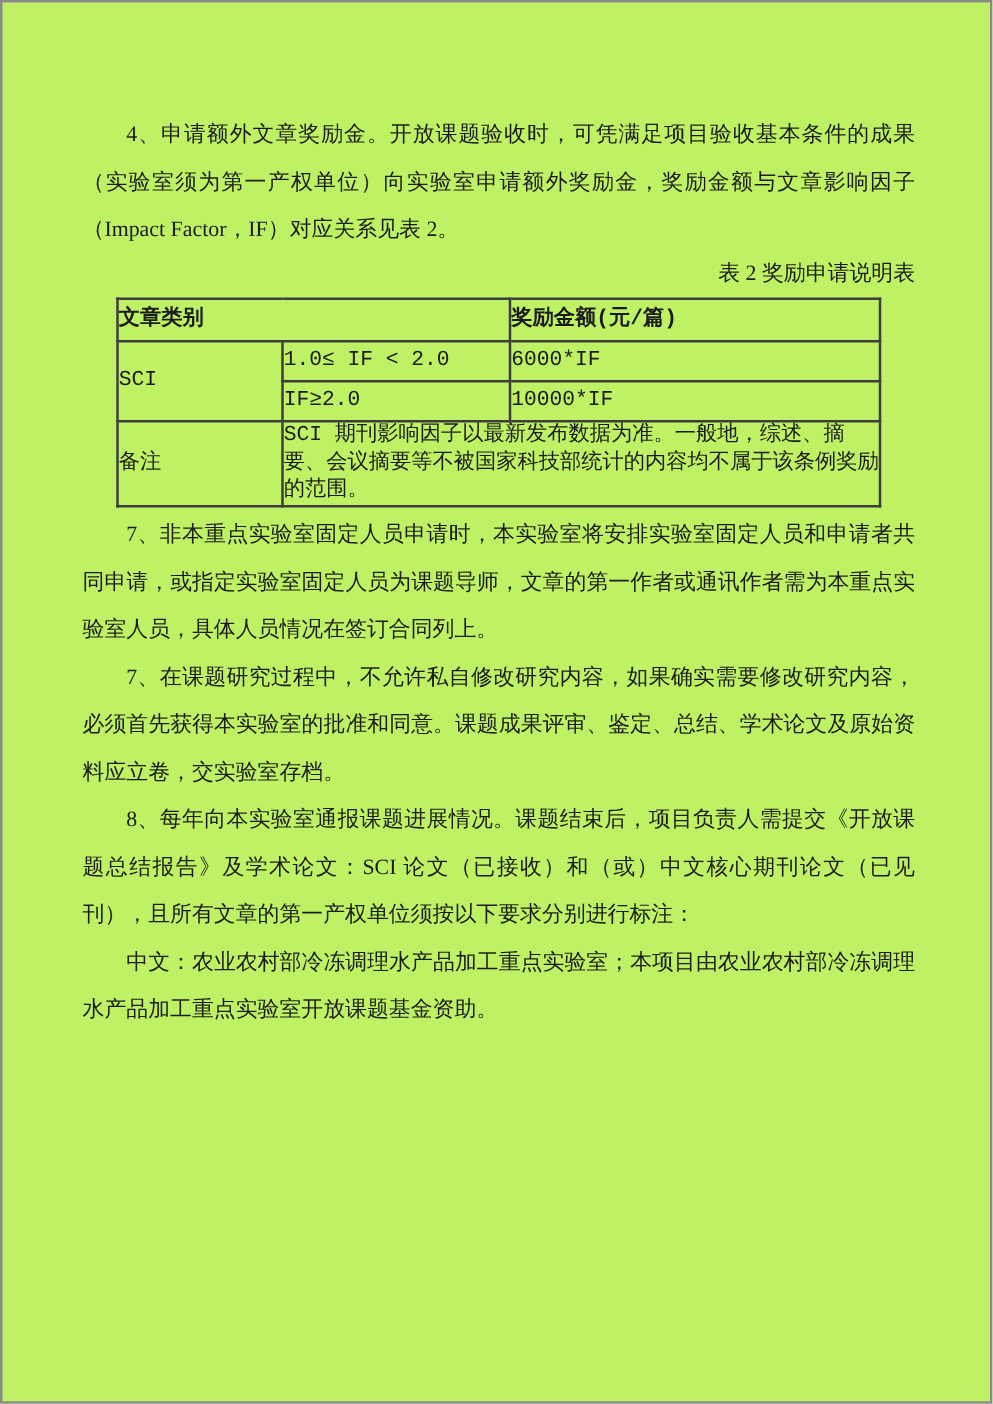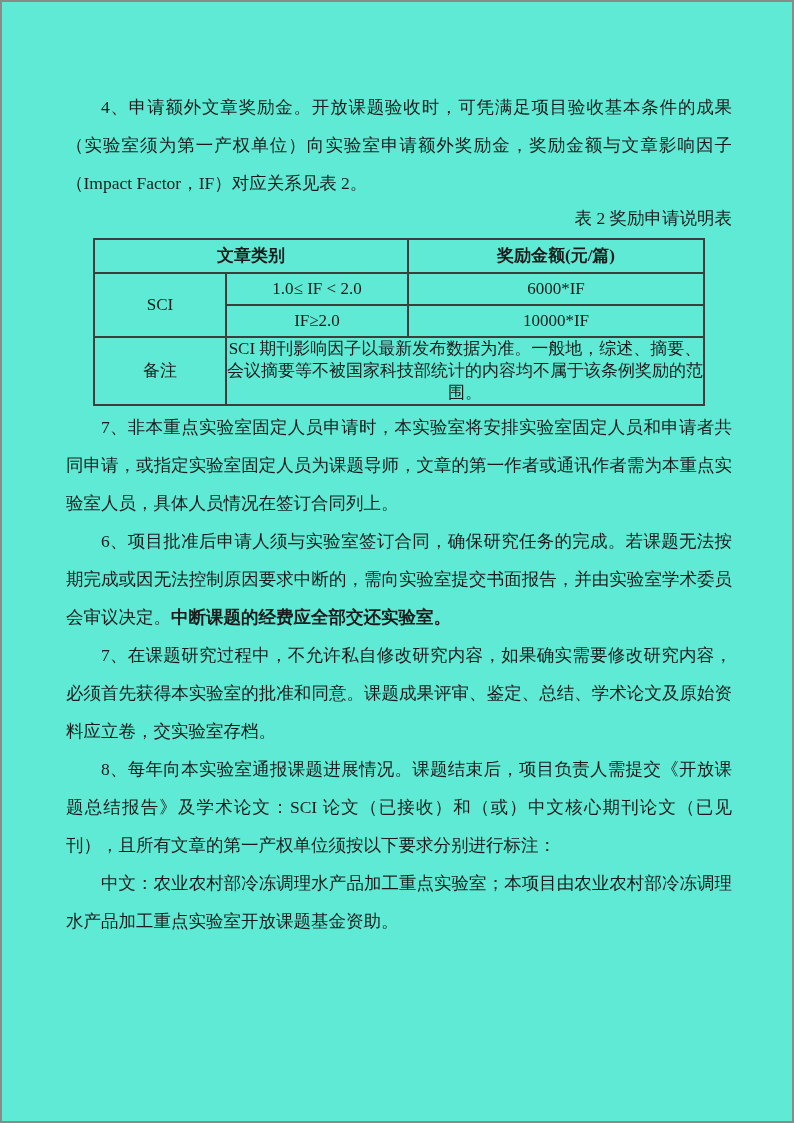--- a/index.html
+++ b/index.html
@@ -13,7 +13,7 @@
     height: 1123px;
     box-sizing: border-box;
     margin: 0 auto;
-    background: #5eead4;
+    background: #bef264;
     border: 2px solid #8a8a8a;
     padding: 86px 60px 17px 64px;
     overflow: hidden;

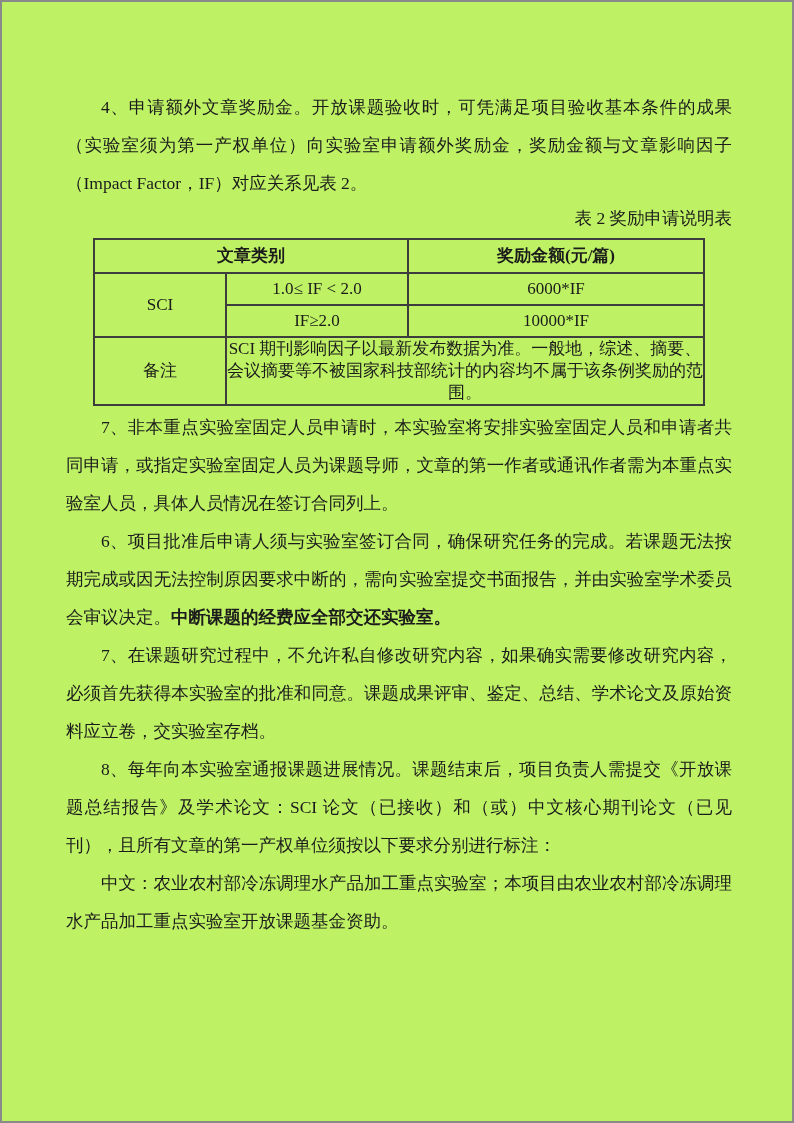--- a/index.html
+++ b/index.html
@@ -49,9 +49,10 @@
     padding: 0;
     font-size: 17px;
     line-height: 22px;
-    text-align: center;
+    text-align: left;
     vertical-align: middle;
     font-weight: normal;
+    font-family: Liberation Mono, monospace;
   }
   table.reward-table th {
     font-weight: bold;

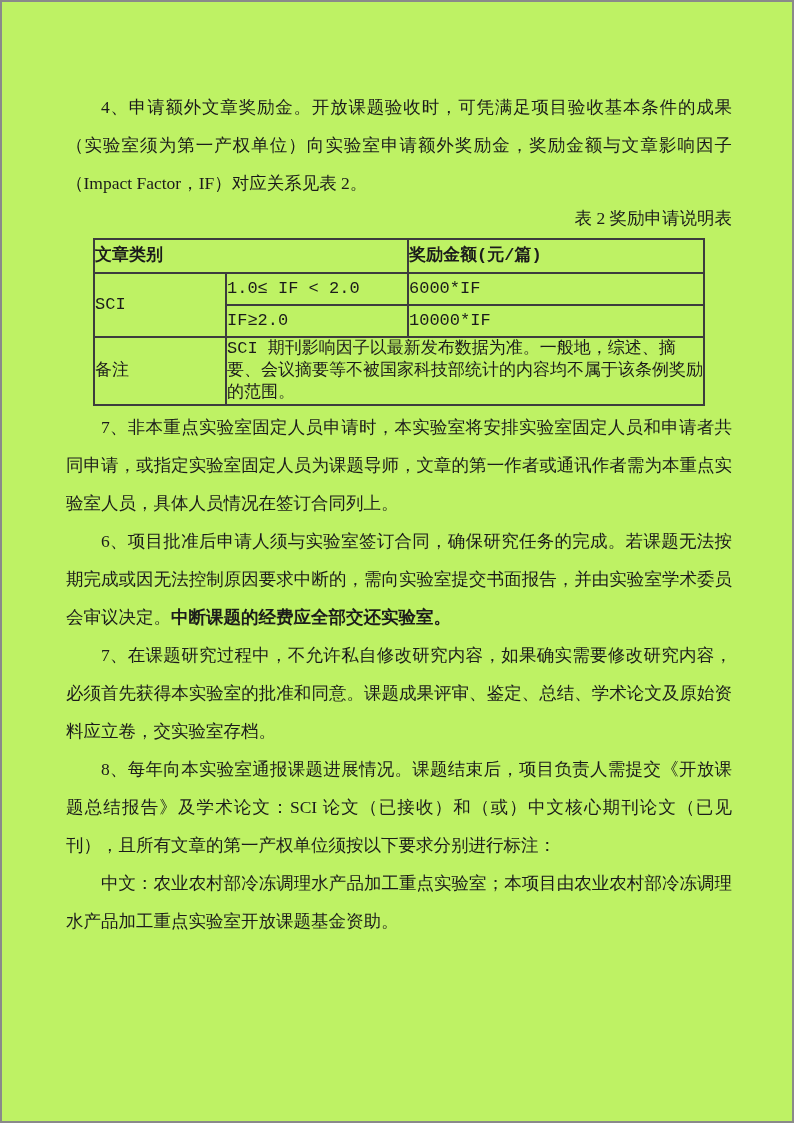--- a/index.html
+++ b/index.html
@@ -117,7 +117,6 @@
 
   <p class="para">7、非本重点实验室固定人员申请时，本实验室将安排实验室固定人员和申请者共同申请，或指定实验室固定人员为课题导师，文章的第一作者或通讯作者需为本重点实验室人员，具体人员情况在签订合同列上。</p>
 
-  <p class="para"><span>6、项目批准后申请人须与实验室签订合同，确保研究任务的完成。若课题无法按期完成或因无法控制原因要求中断的，需向实验室提交书面报告，并由实验室学术委员会审议决定。</span><span class="bold-run">中断课题的经费应全部交还实验室。</span></p>
 
   <p class="para">7、在课题研究过程中，不允许私自修改研究内容，如果确实需要修改研究内容，必须首先获得本实验室的批准和同意。课题成果评审、鉴定、总结、学术论文及原始资料应立卷，交实验室存档。</p>
 

